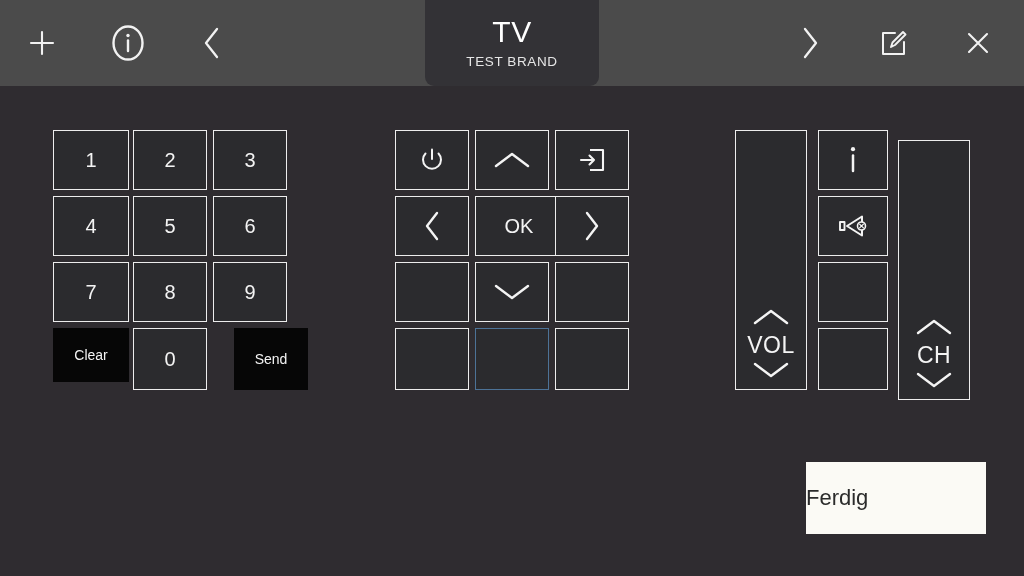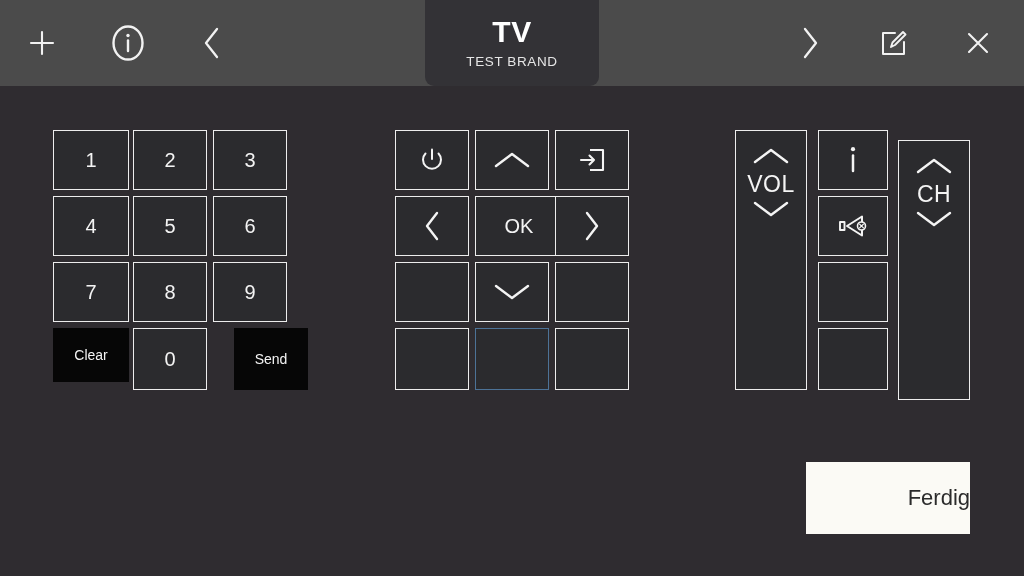--- a/index.html
+++ b/index.html
@@ -41,7 +41,7 @@
   .tab-title {
     font-size: 30px; color: #ffffff;
     line-height: 1; letter-spacing: 0.5px;
-    margin-bottom: 7px; font-weight: 700;
+    margin-bottom: 7px; font-weight: 400;
   }
   .tab-sub {
     font-size: 13.5px; color: #e6e6e6;

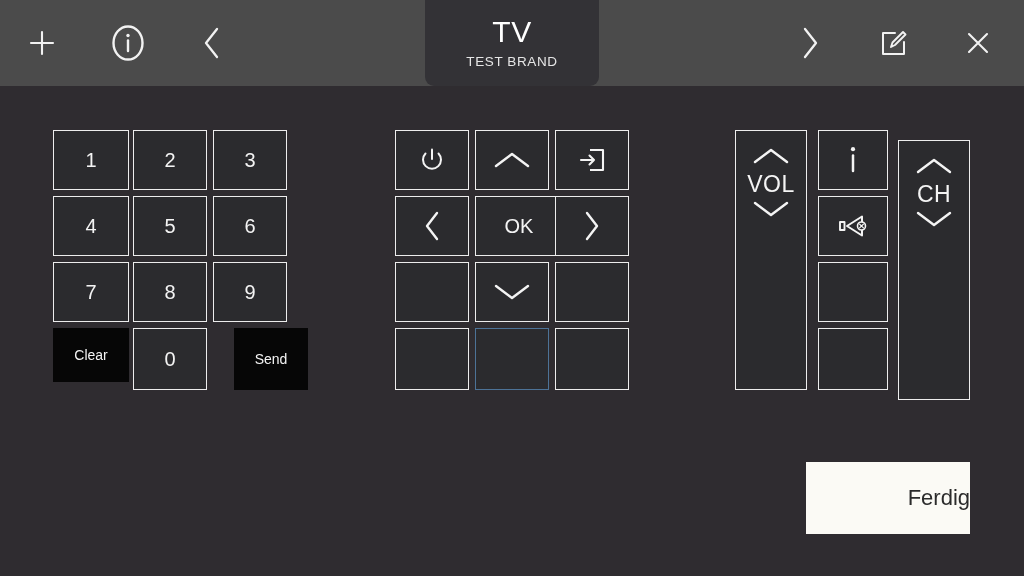--- a/index.html
+++ b/index.html
@@ -85,8 +85,8 @@
     background: #2b2b2e;
     border: 1.4px solid #ededed;
     display: flex; flex-direction: column;
-    align-items: center; justify-content: flex-start;
-    padding: 14px 0 24px 0;
+    align-items: center; justify-content: flex-end;
+    padding: 14px 0 4px 0;
     color: #fff;
   }
   .tall-txt {

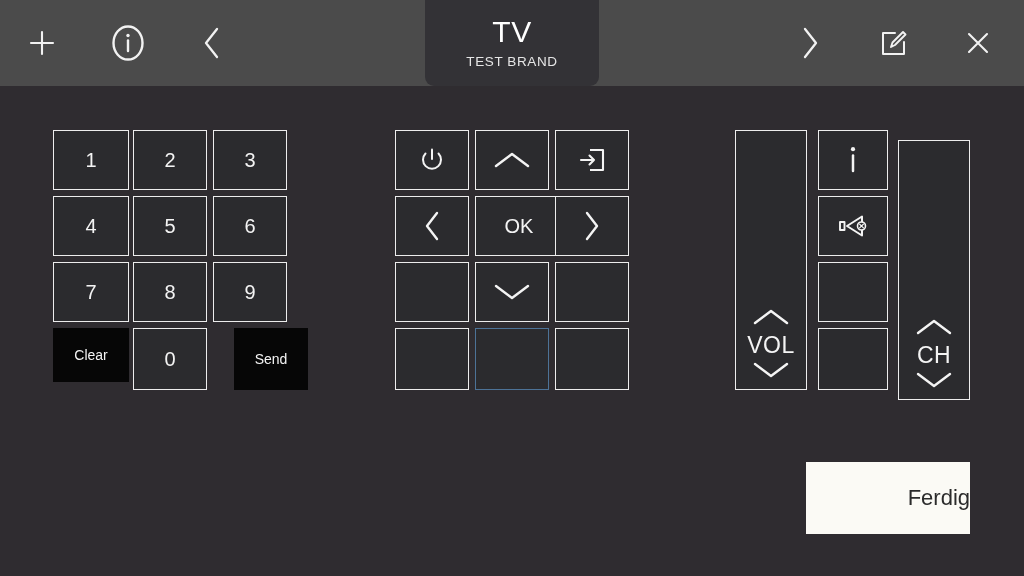--- a/index.html
+++ b/index.html
@@ -97,10 +97,10 @@
   .btn-done {
     position: absolute;
     left: 806px; top: 462px;
-    width: 164px; height: 72px;
+    width: 180px; height: 72px;
     background: #fbfaf5;
     border: none;
-    display: flex; align-items: center; justify-content: flex-end;
+    display: flex; align-items: center; justify-content: flex-start;
     cursor: pointer;
   }
   .btn-done span {

